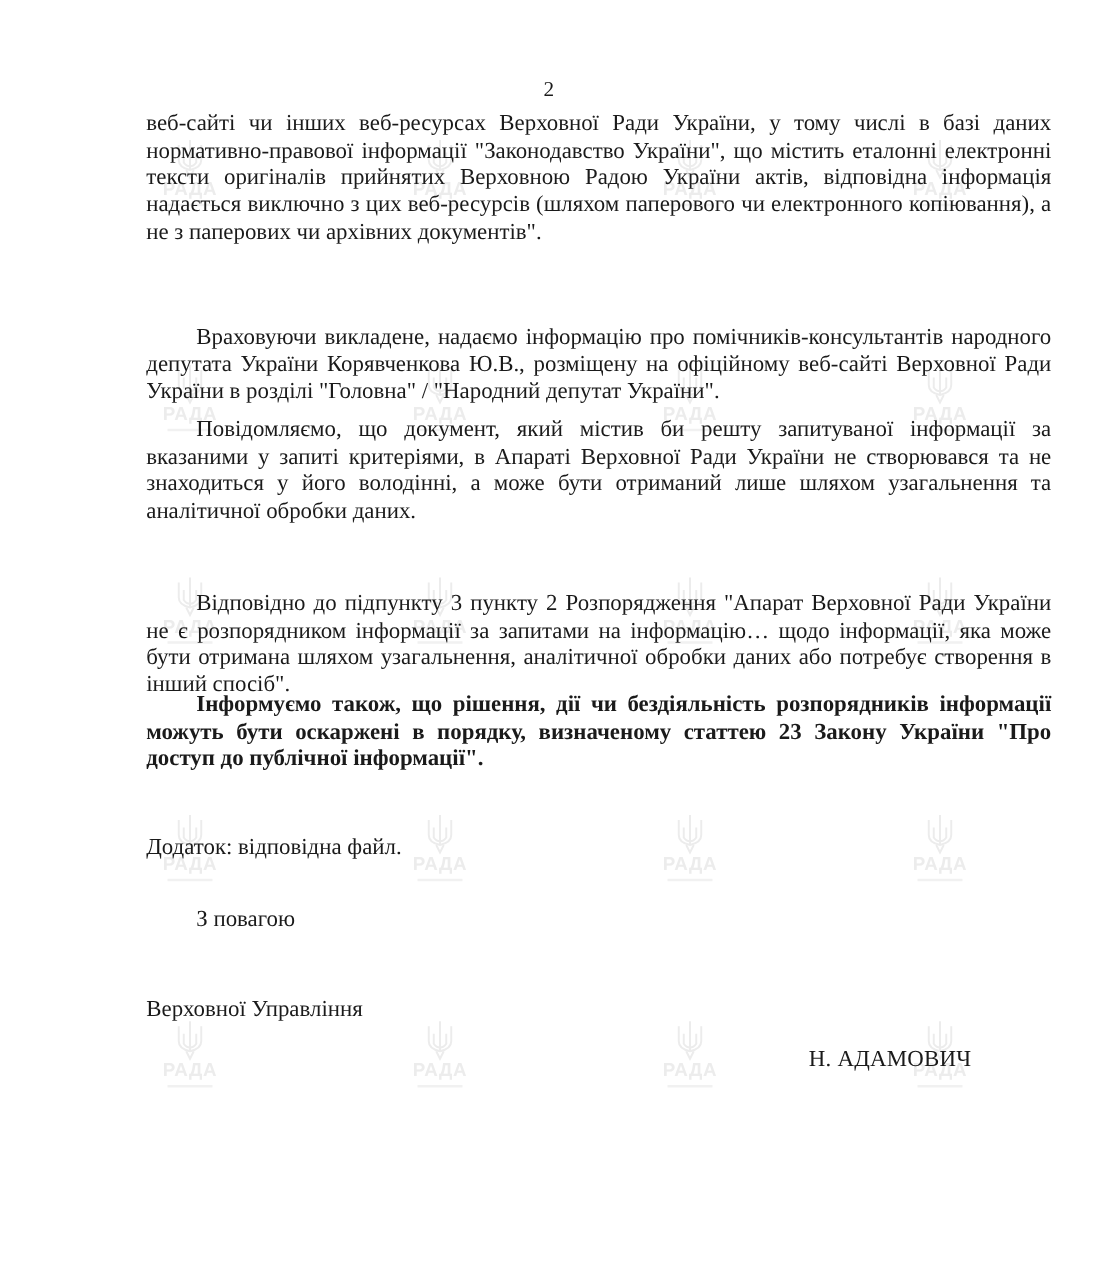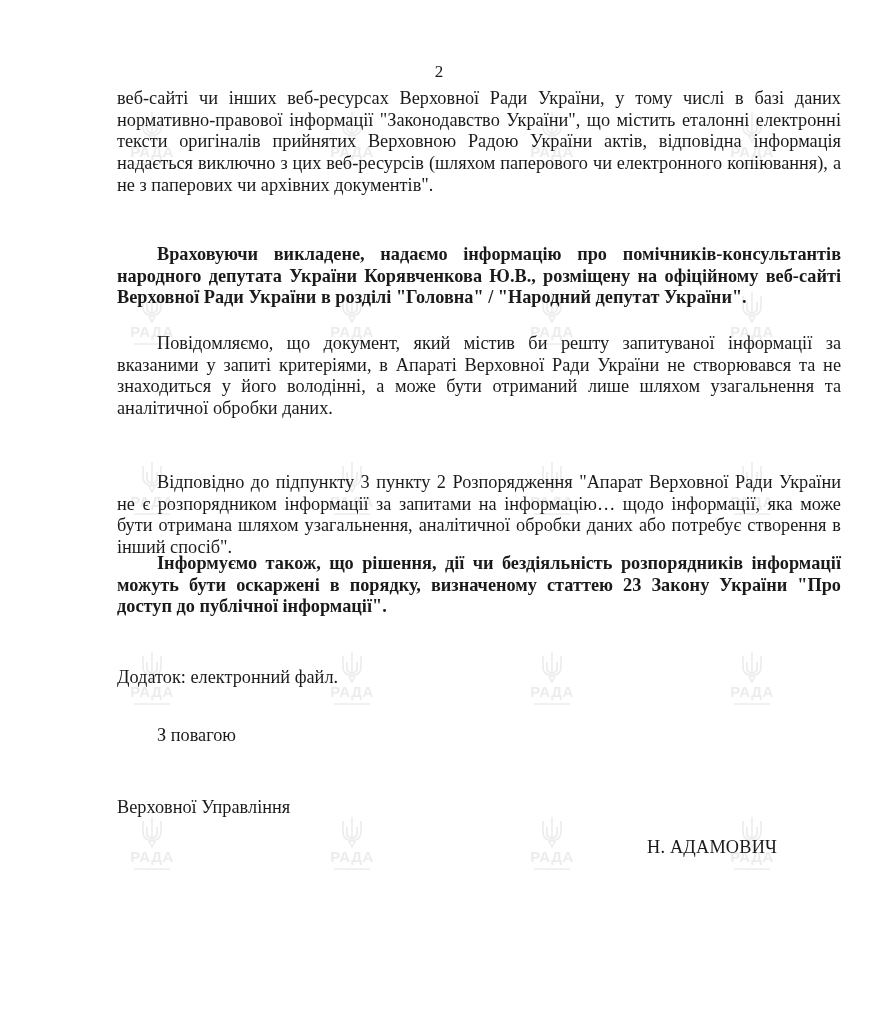--- a/index.html
+++ b/index.html
@@ -74,7 +74,7 @@
   }
   .para.indent { text-indent: 40px; }
   .p1 { top: 88px; }
-  .p2 { top: 244px; font-weight: bold; }
+  .p2 { top: 259px; }
   .p3 { top: 333px; }
   .p4 { top: 472px; }
   .p5 { top: 553px; font-weight: bold; }

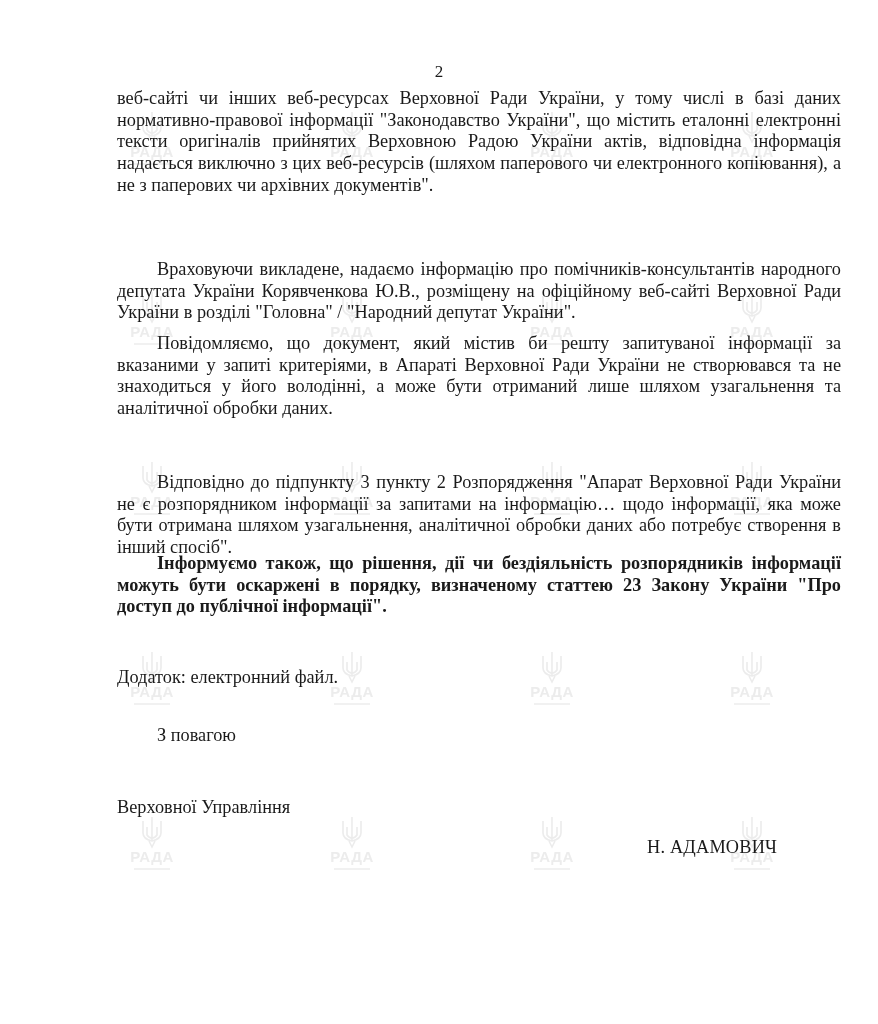--- a/index.html
+++ b/index.html
@@ -220,7 +220,7 @@
     <p class="para indent p4">Відповідно до підпункту 3 пункту 2 Розпорядження "Апарат Верховної Ради України не є розпорядником інформації за запитами на інформацію… щодо інформації, яка може бути отримана шляхом узагальнення, аналітичної обробки даних або потребує створення в інший спосіб".</p>
     <p class="para indent p5">Інформуємо також, що рішення, дії чи бездіяльність розпорядників інформації можуть бути оскаржені в порядку, визначеному статтею 23 Закону України "Про доступ до публічної інформації".</p>
 
-    <div class="annex">Додаток: електронний файл.</div>
+    <div class="annex">Додаток: відповідна файл.</div>
     <div class="regards">З повагою</div>
     <div class="signer-title">Верховної Управління</div>
     <div class="signer-name">Н. АДАМОВИЧ</div>

